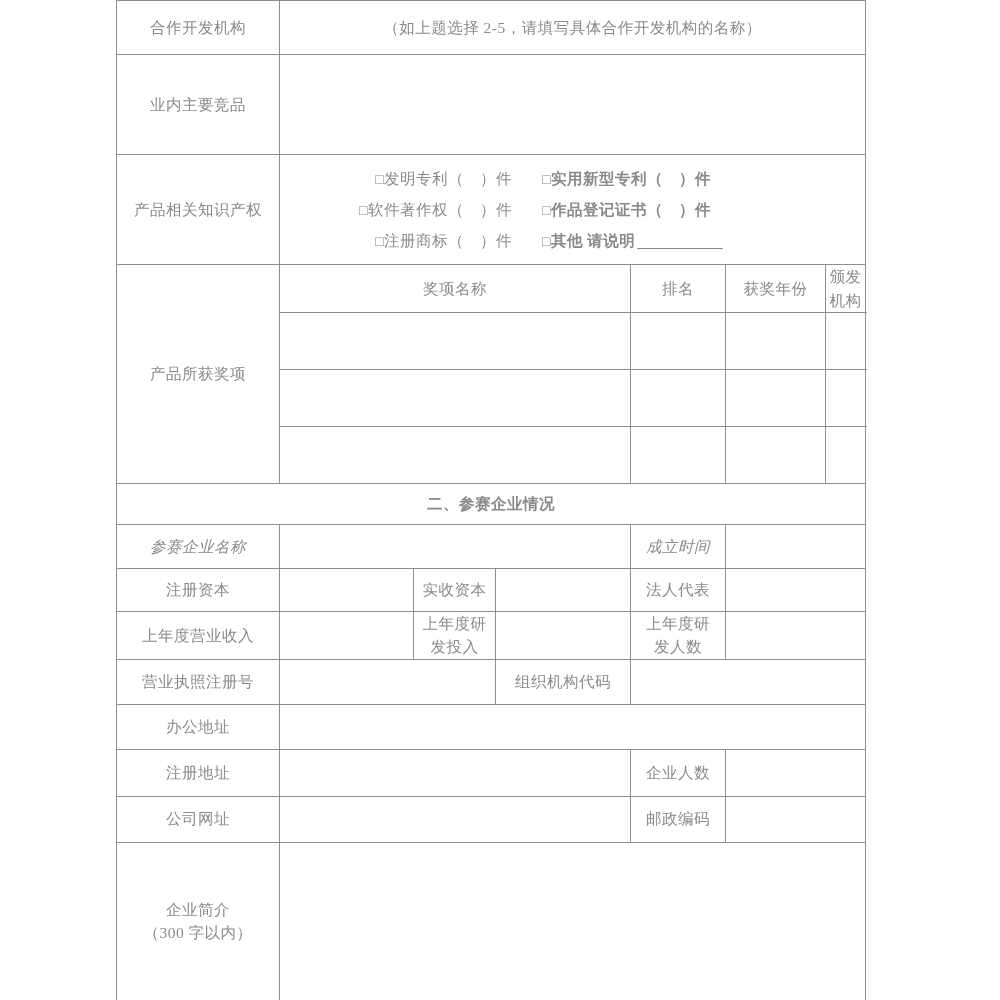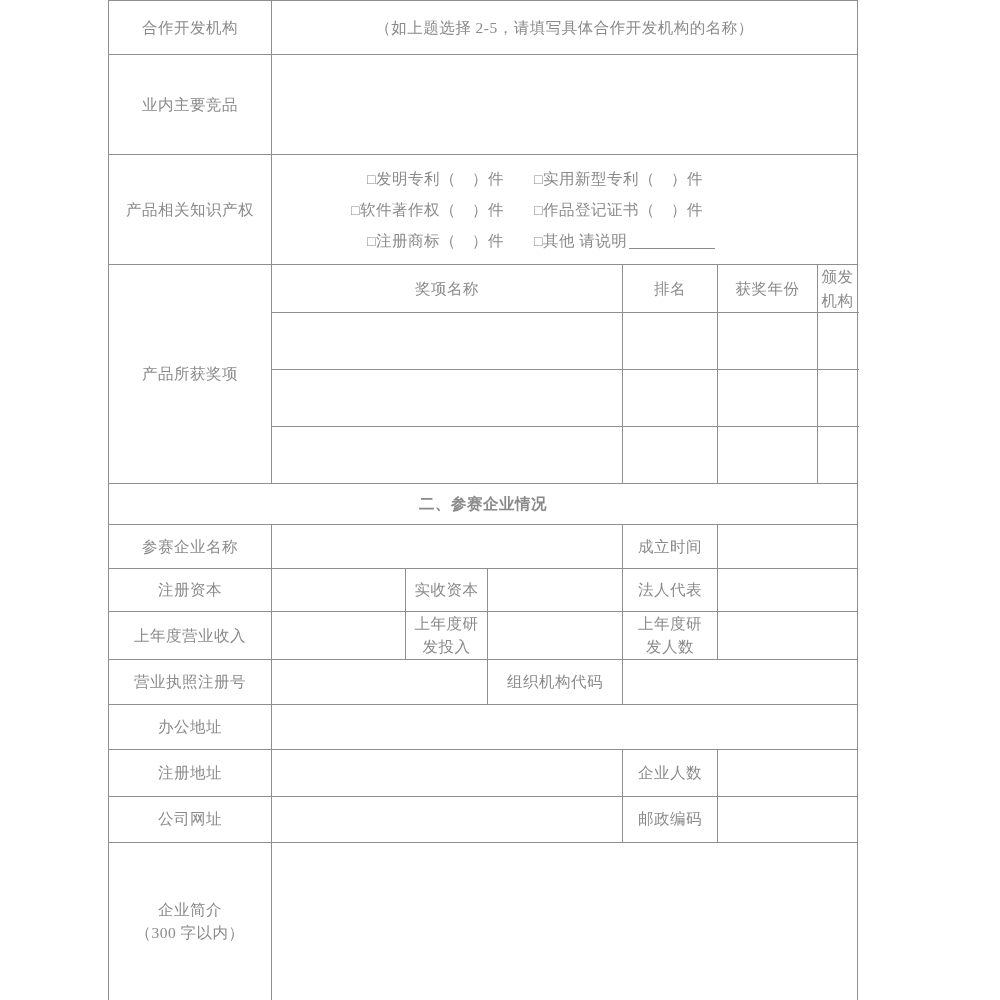--- a/index.html
+++ b/index.html
@@ -24,7 +24,7 @@
 
   table.form {
     position: absolute;
-    left: 108px;
+    left: 116px;
     top: 0px;
     width: 749px;
     border-collapse: collapse;

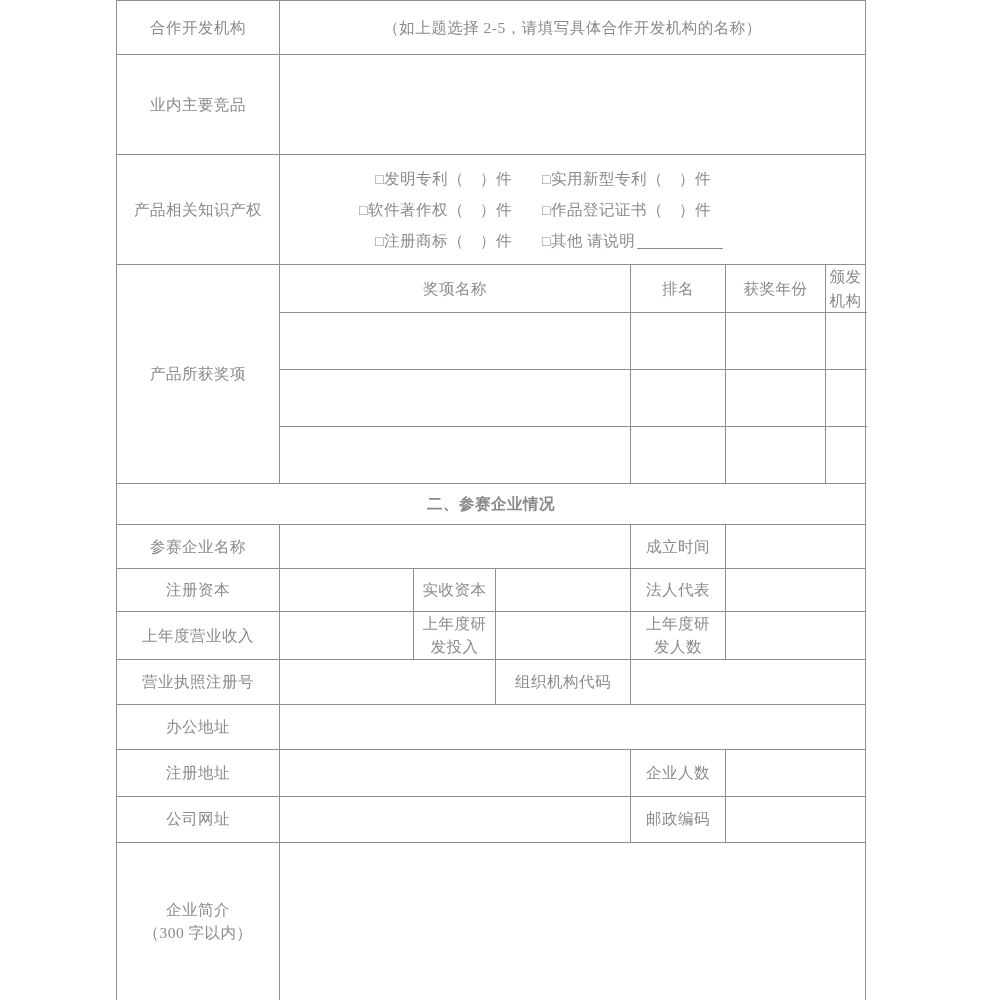--- a/index.html
+++ b/index.html
@@ -96,6 +96,7 @@
     padding-left: 30px;
     box-sizing: border-box;
     white-space: nowrap;
+    font-weight: bold;
   }
   .cbx {
     font-size: 14px;

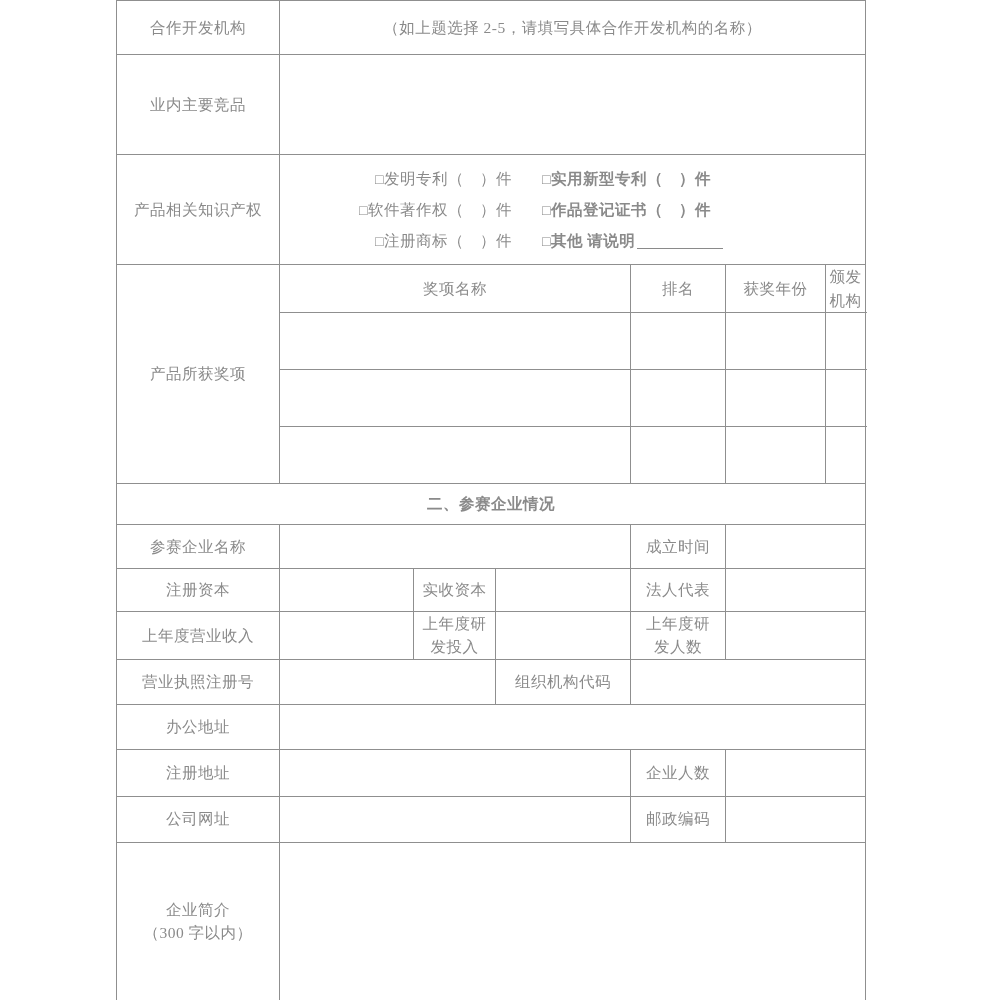--- a/index.html
+++ b/index.html
@@ -48,7 +48,7 @@
   .h48  { height: 48px; }
   .h57  { height: 57px; }
   .h41  { height: 41px; }
-  .h44  { height: 44px; }
+  .h44  { height: 44px; font-style: italic; }
   .h43  { height: 43px; margin-top: 8px; }
   .h46  { height: 46px; }
   .h45  { height: 45px; margin-top: 42px; }

